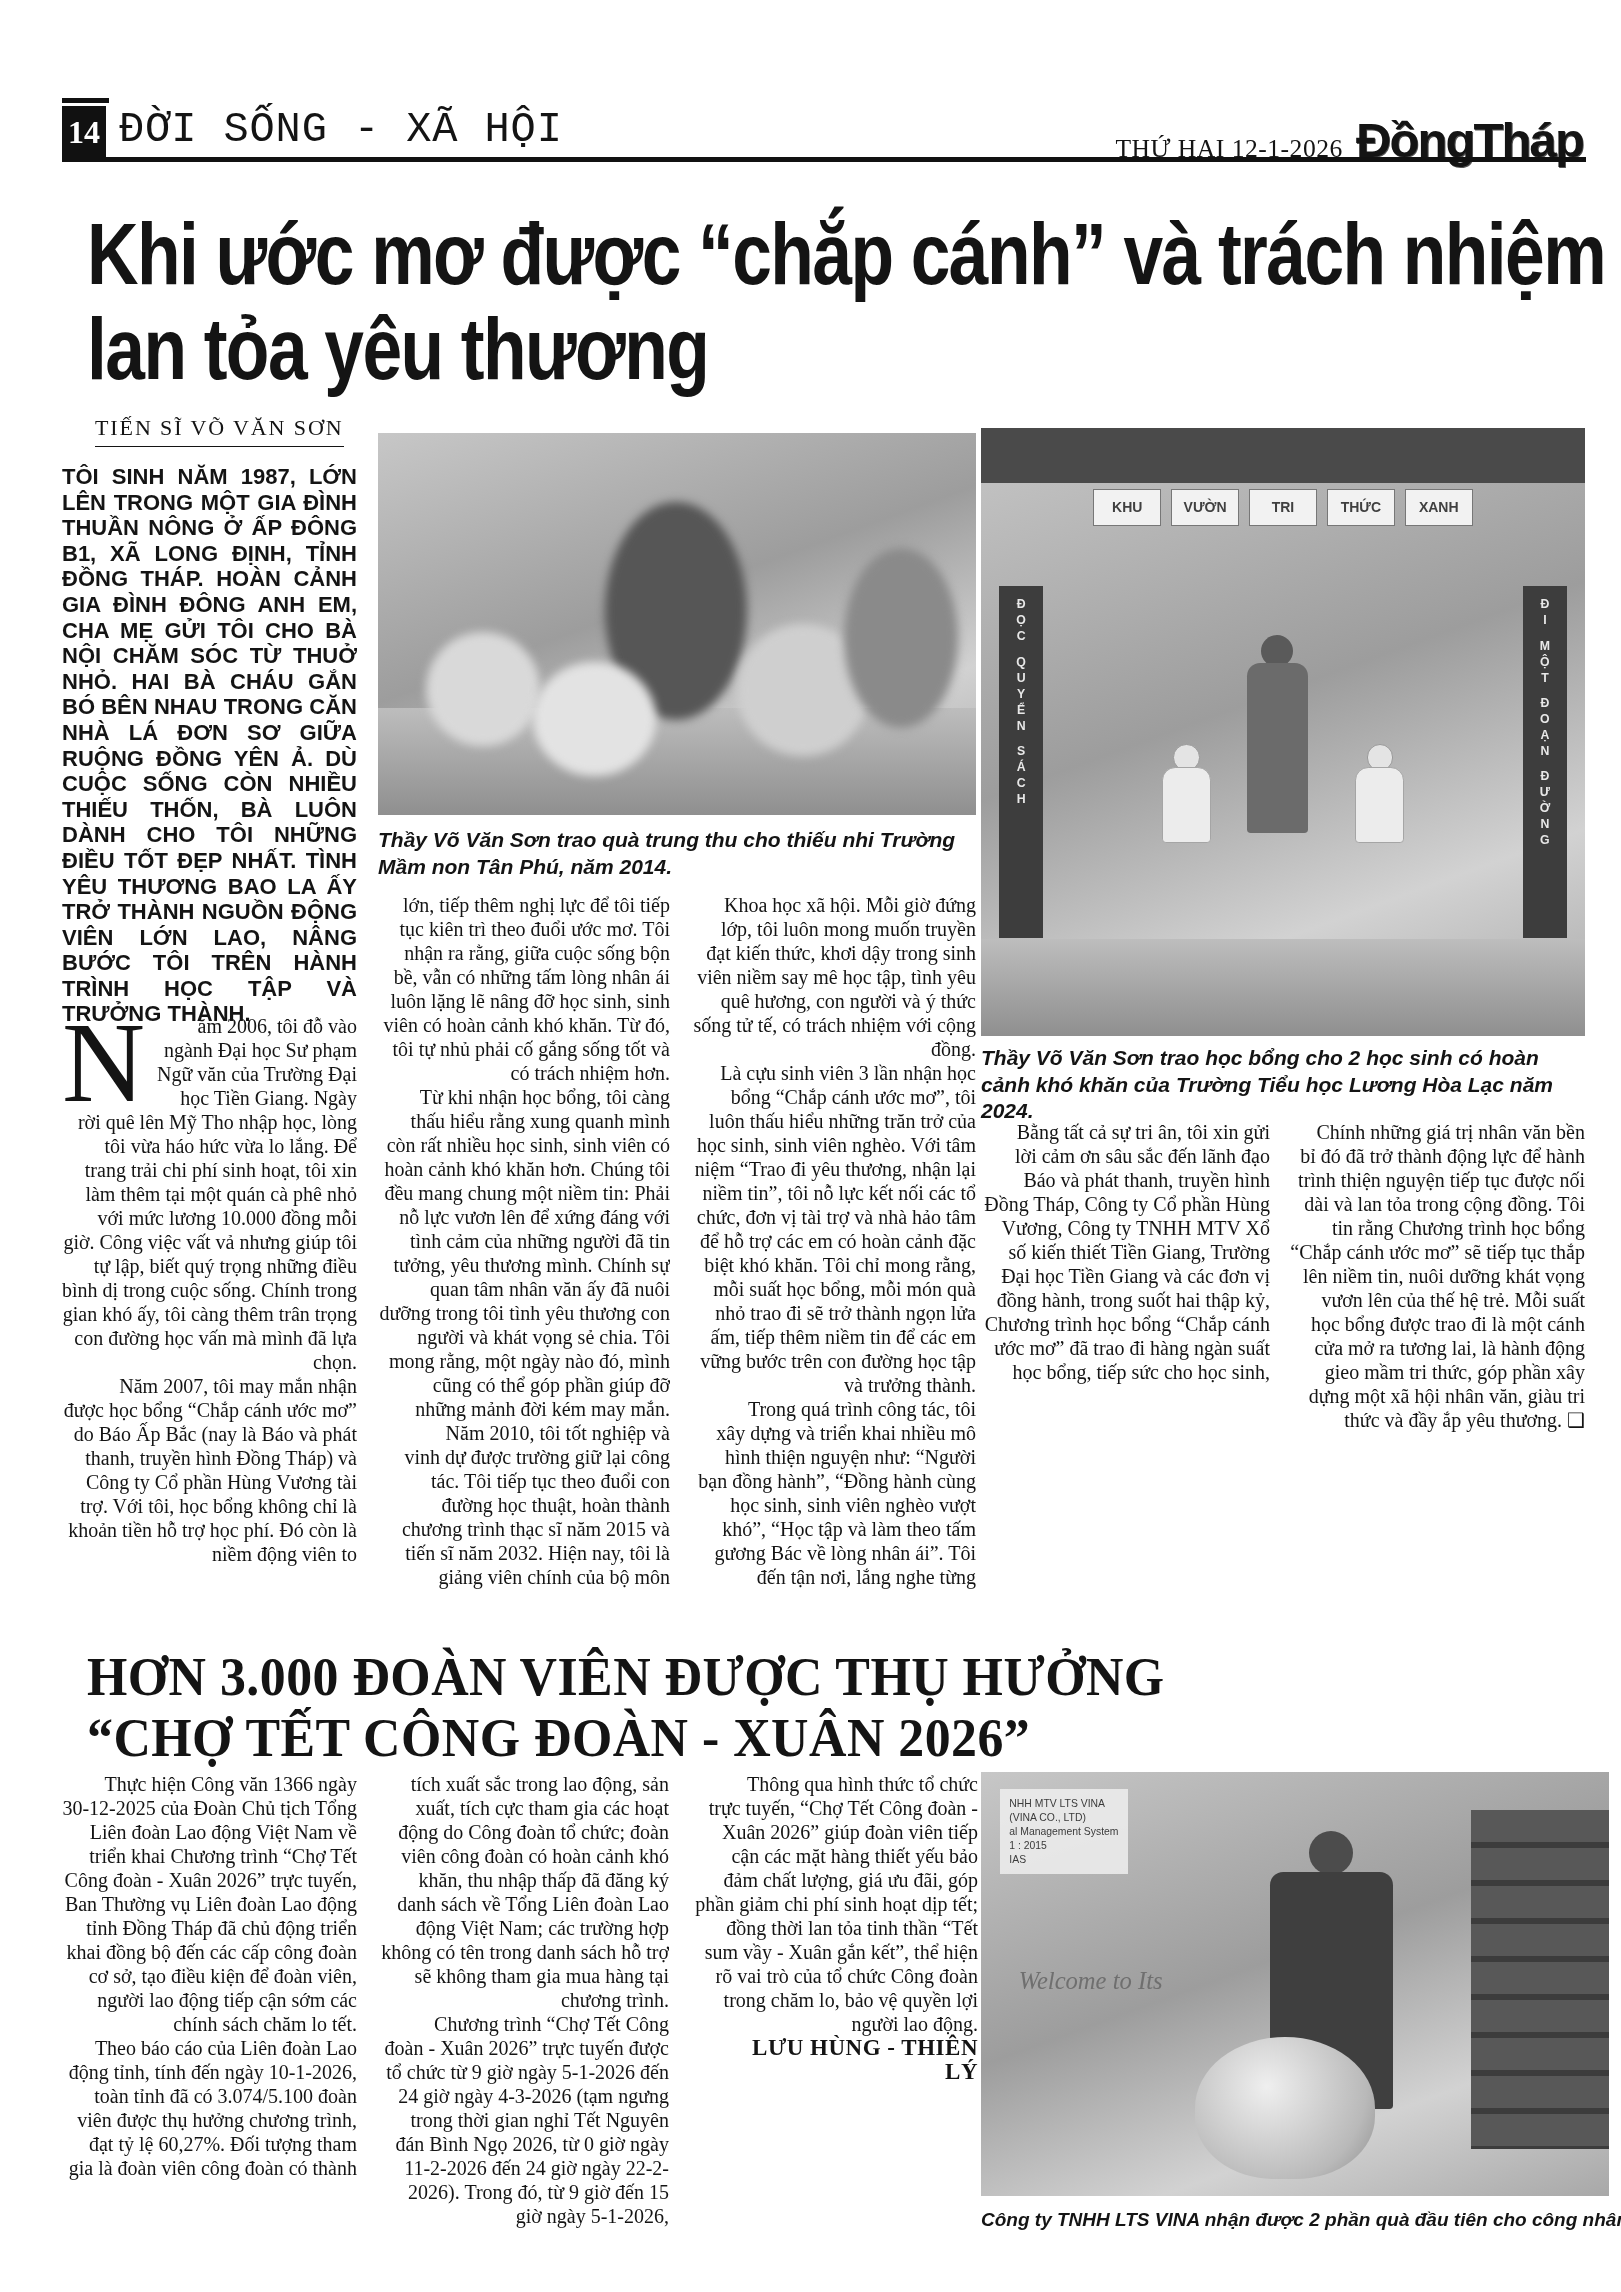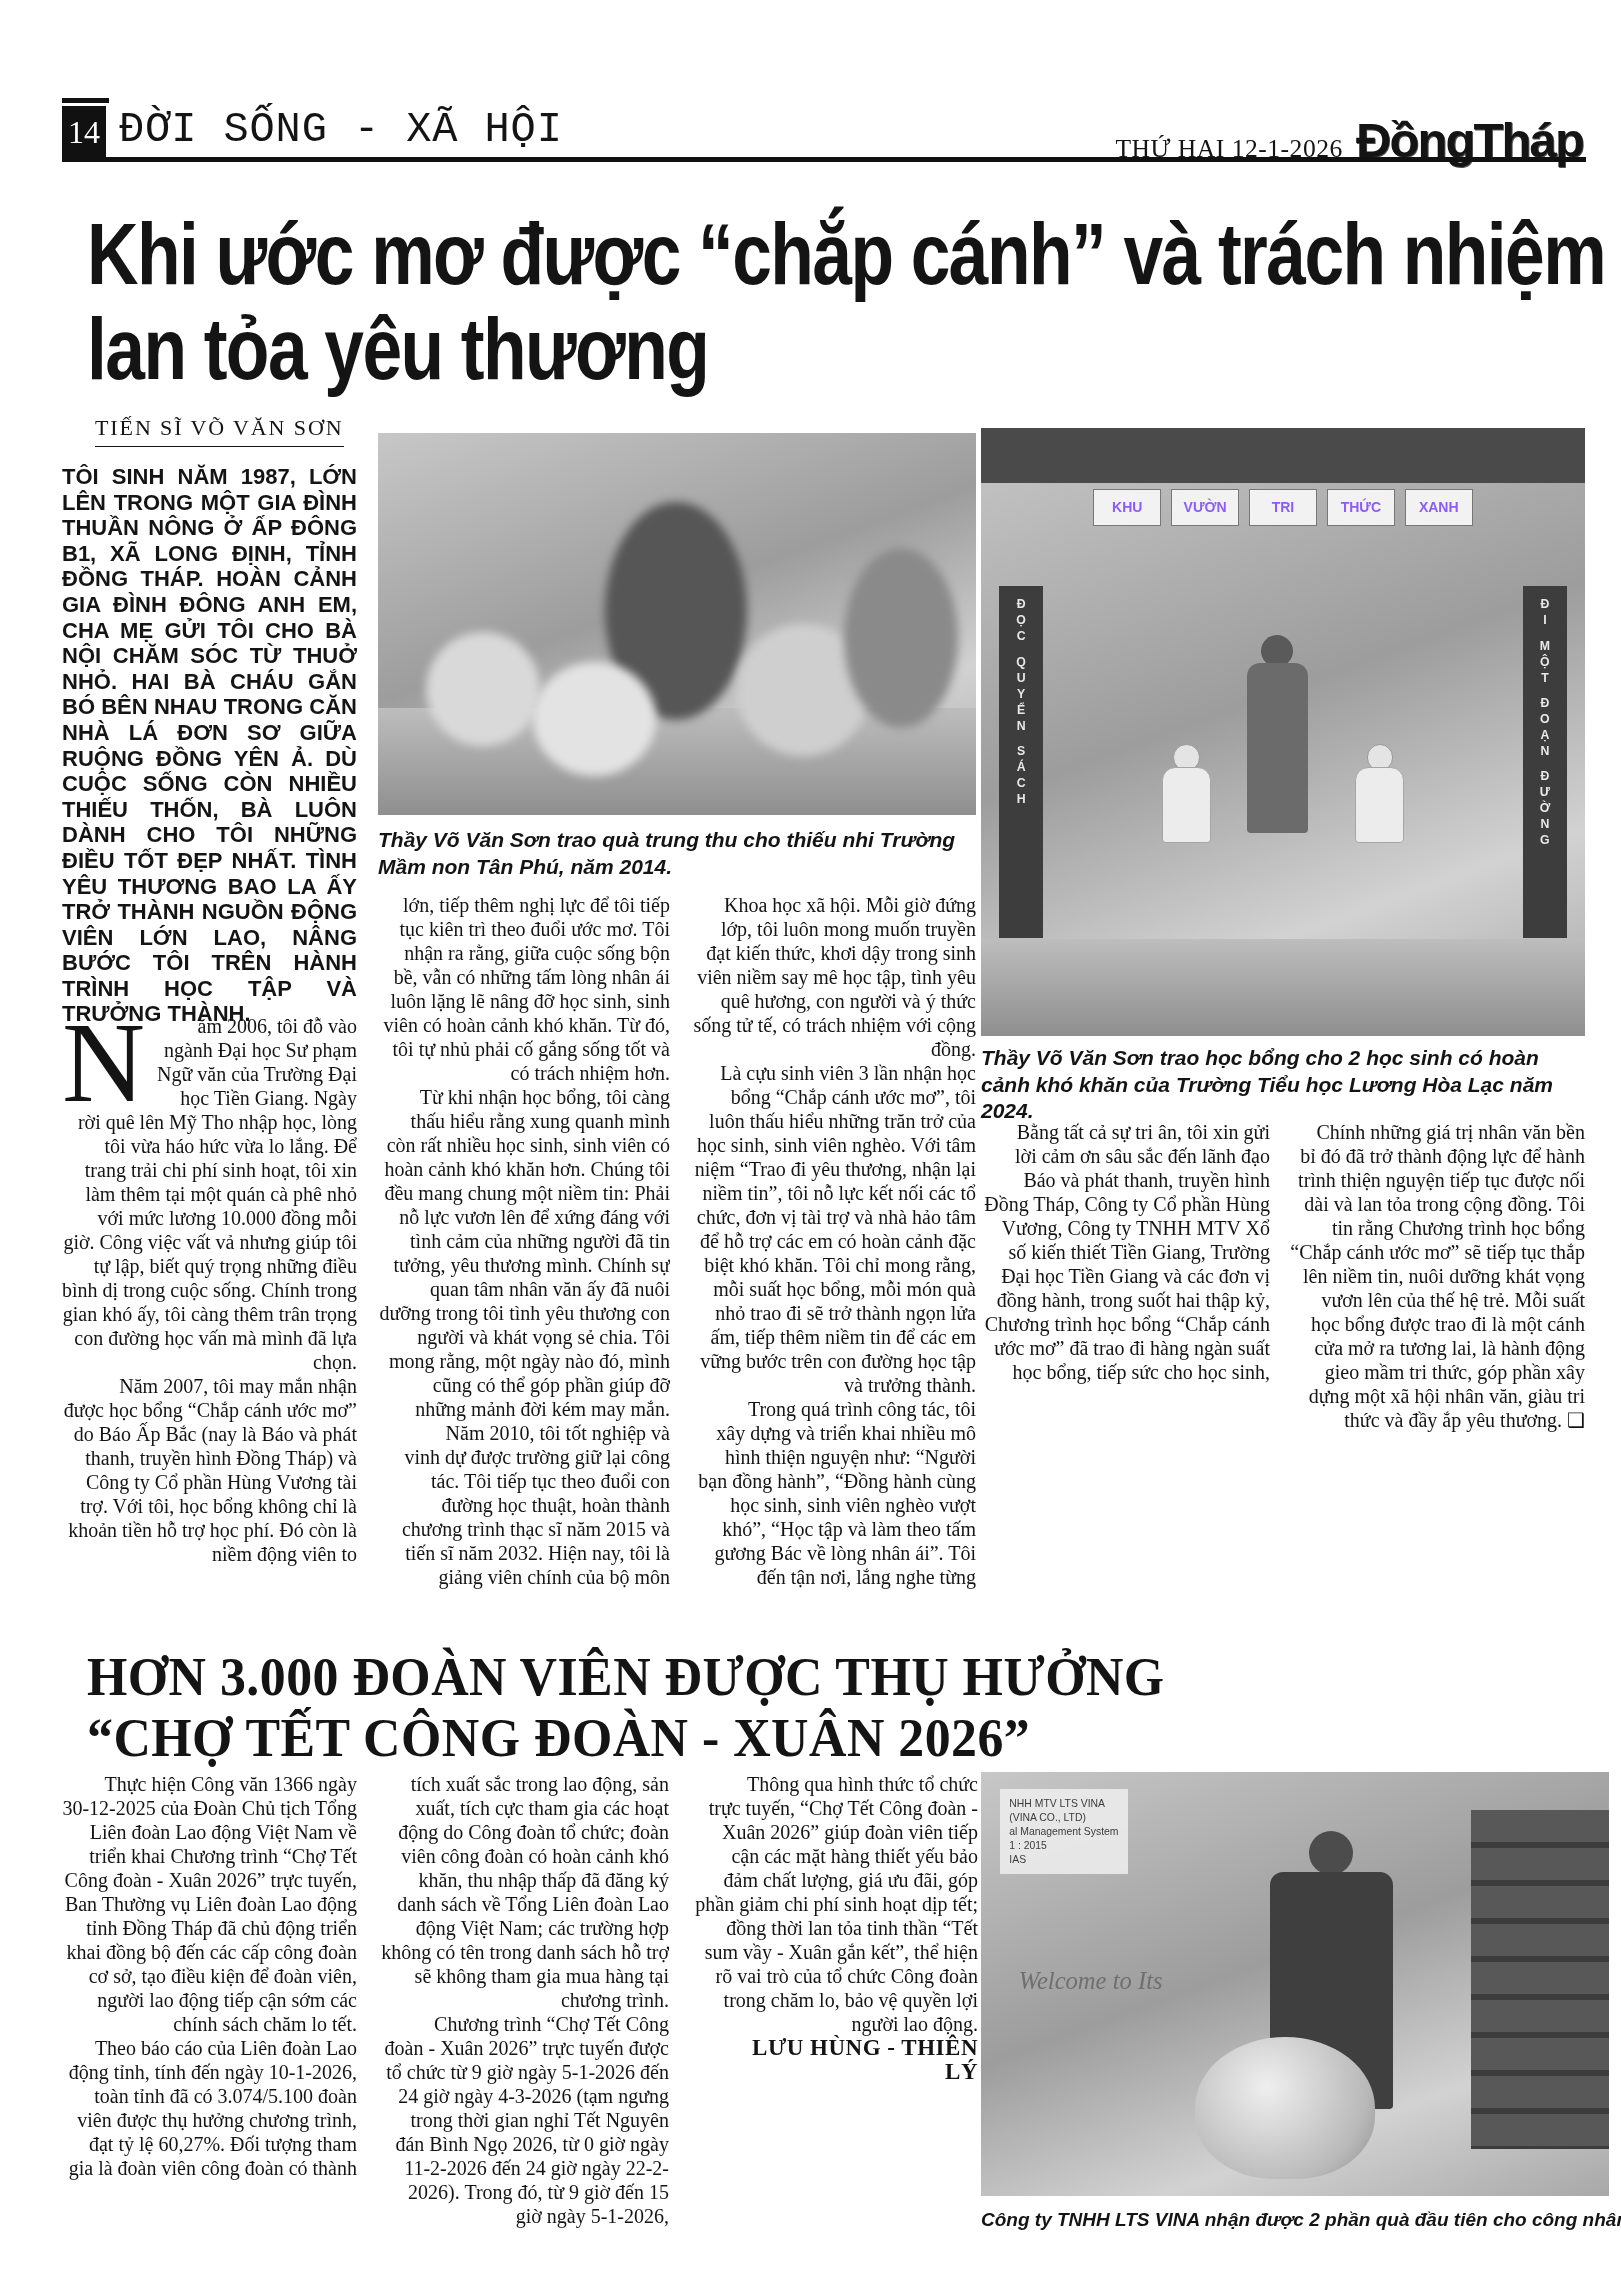--- a/index.html
+++ b/index.html
@@ -7,7 +7,7 @@
         font-family:"Liberation Serif",serif;overflow:hidden;}
   
   .numbox{position:absolute;left:62px;top:106px;width:44px;height:53px;background:#111;
-          color:#fff;font-size:32px;font-weight:normal;display:flex;align-items:center;justify-content:center;}
+          color:#fff;font-size:32px;font-weight:bold;display:flex;align-items:center;justify-content:center;}
   .numbar{position:absolute;left:62px;top:98px;width:47px;height:4.7px;background:#111;}
   .section-title{position:absolute;left:119px;top:106px;font-size:42px;letter-spacing:0.9px;
                  font-family:Liberation Mono, monospace;}

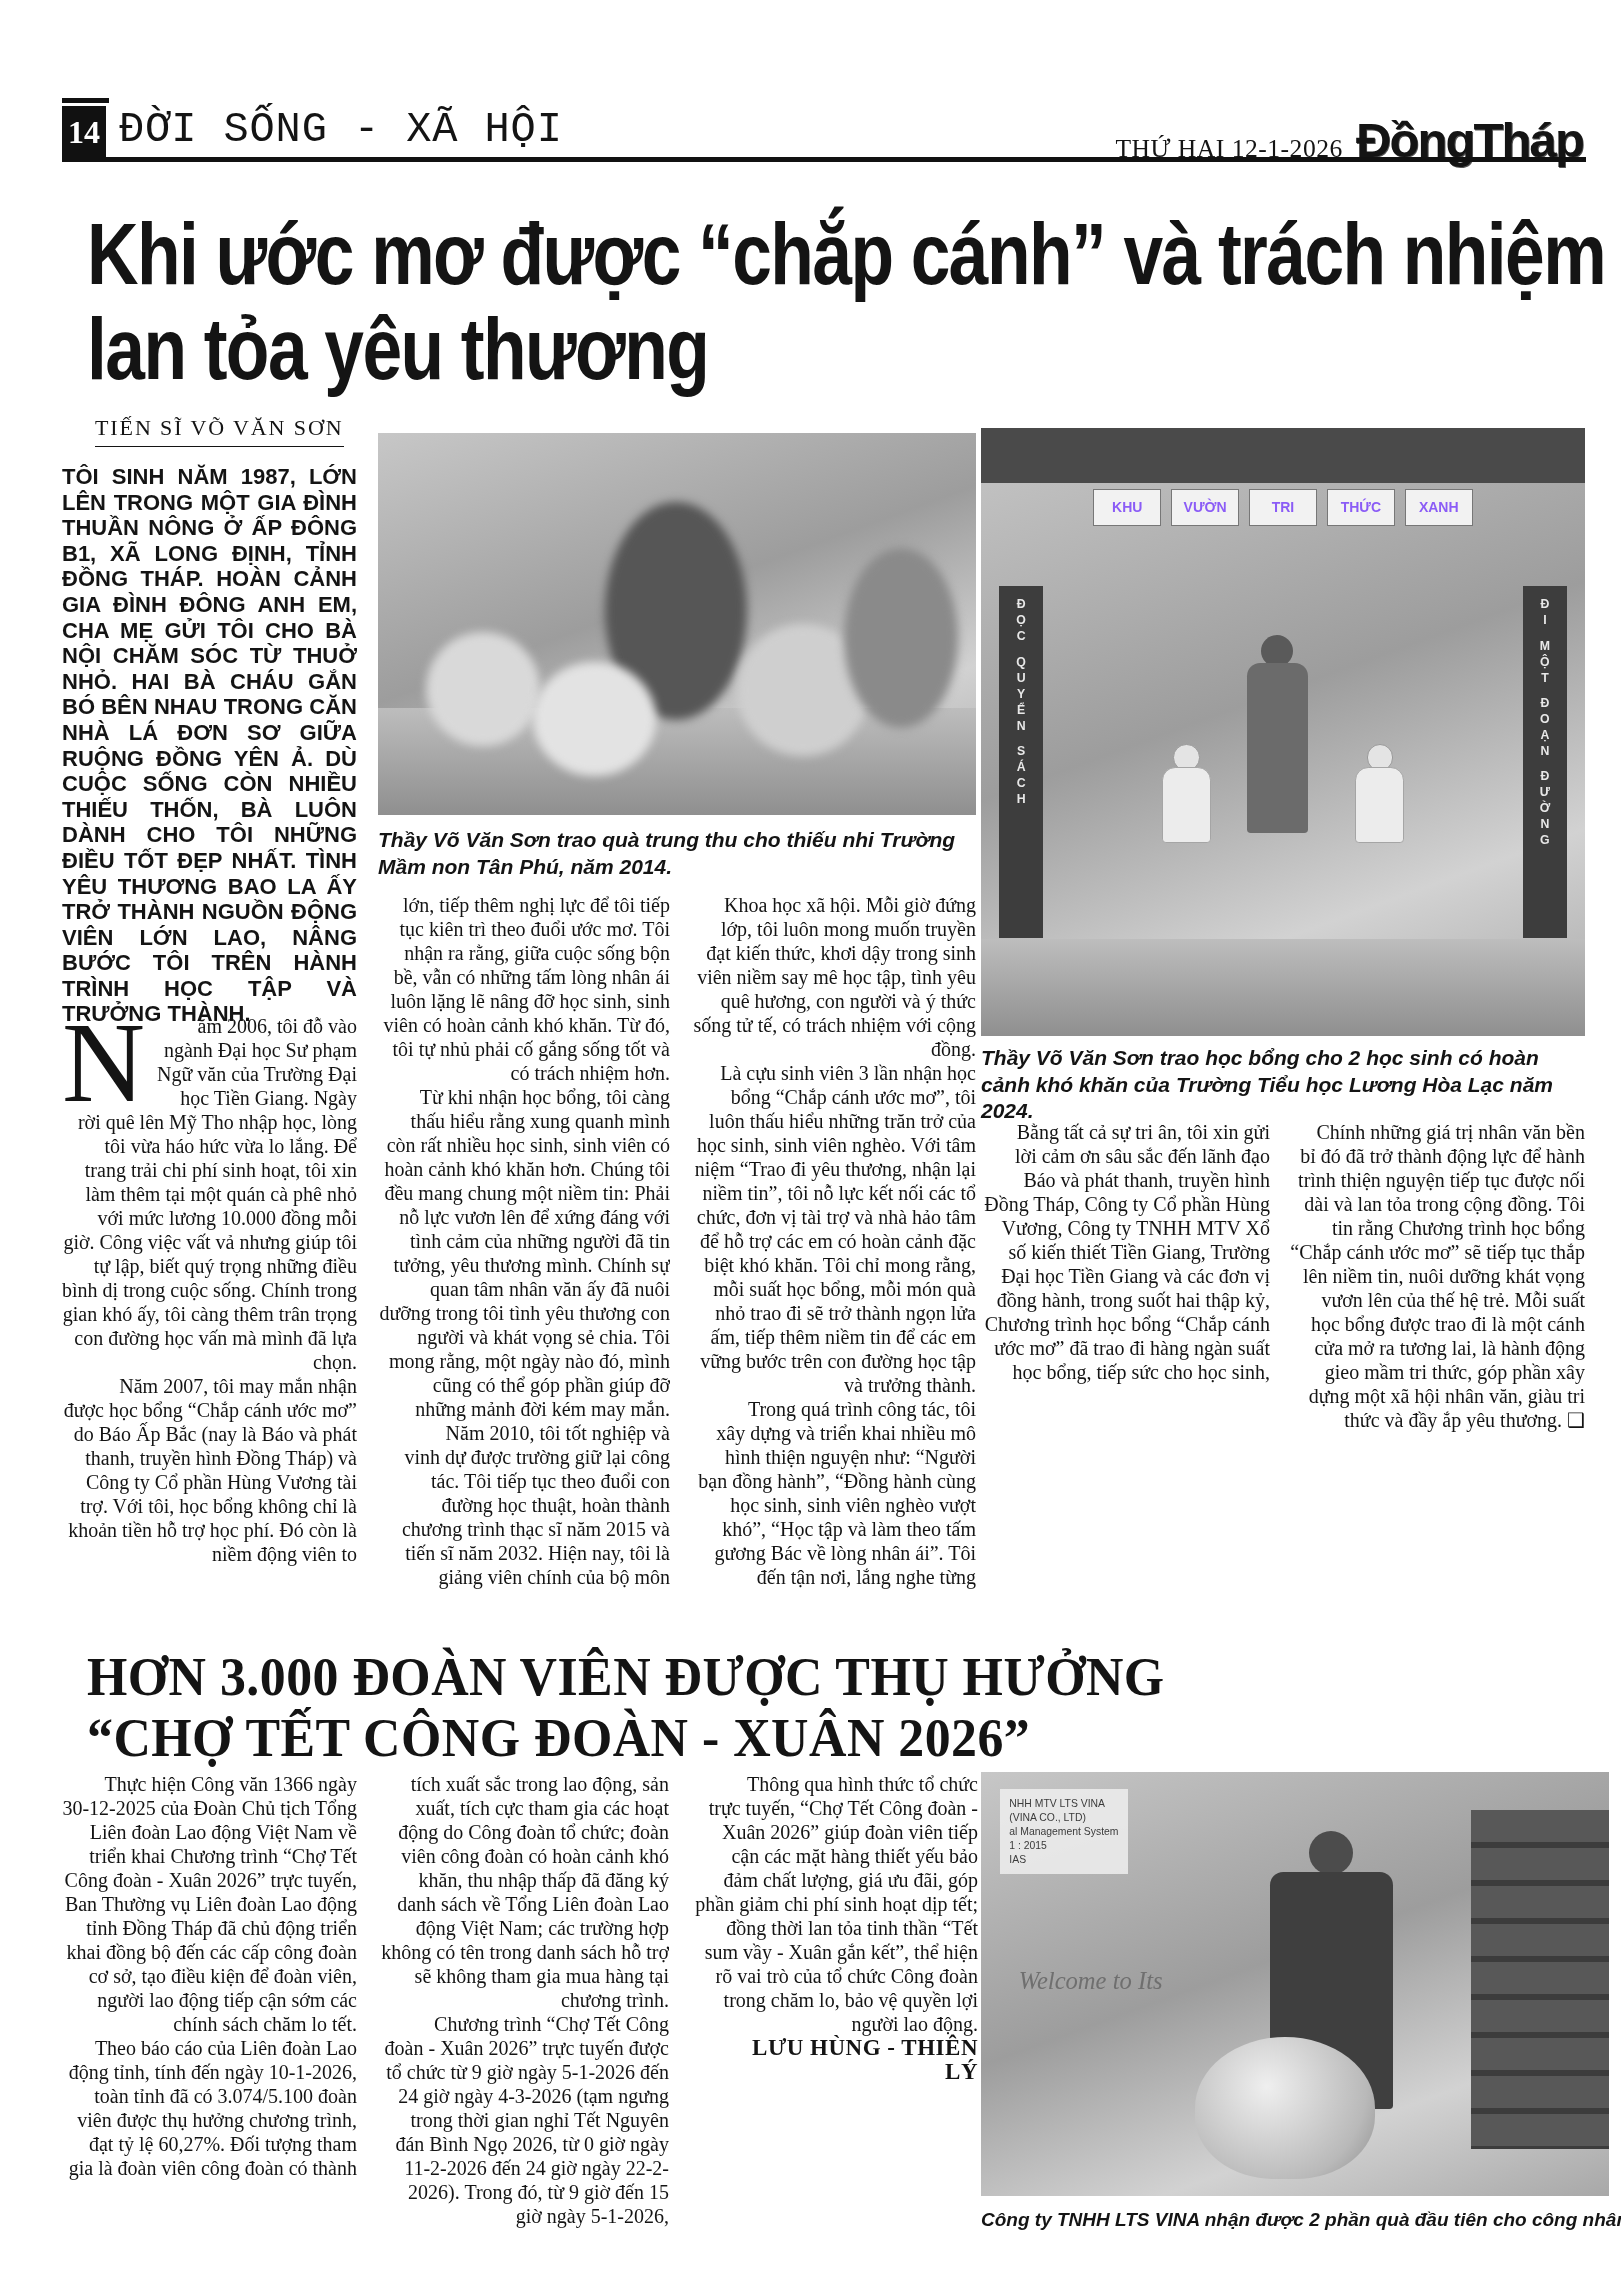--- a/index.html
+++ b/index.html
@@ -44,7 +44,7 @@
   .floor{position:absolute;left:0;right:0;bottom:0;height:28%;background:linear-gradient(#bdbdbd,#8f8f8f);}
   .roof{position:absolute;left:0;right:0;top:0;height:9%;background:#4a4a4a;}
   .bannerrow{position:absolute;left:6%;top:10%;width:88%;display:flex;gap:9.5px;justify-content:center;}
-  .bannercard{background:#f2f2f2;border:1.9px solid #777;color:#8b5cf6;font-family:"Liberation Sans",sans-serif;
+  .bannercard{background:#f2f2f2;border:1.9px solid #777;color:#404040;font-family:"Liberation Sans",sans-serif;
               font-weight:bold;font-size:14px;padding:9.5px 5.7px;min-width:55px;text-align:center;}
   .vbanner{position:absolute;top:26%;width:44px;height:56%;background:#3d3d3d;color:#e8e8e8;
            display:flex;flex-direction:column;align-items:center;justify-content:flex-start;gap:9.5px;

